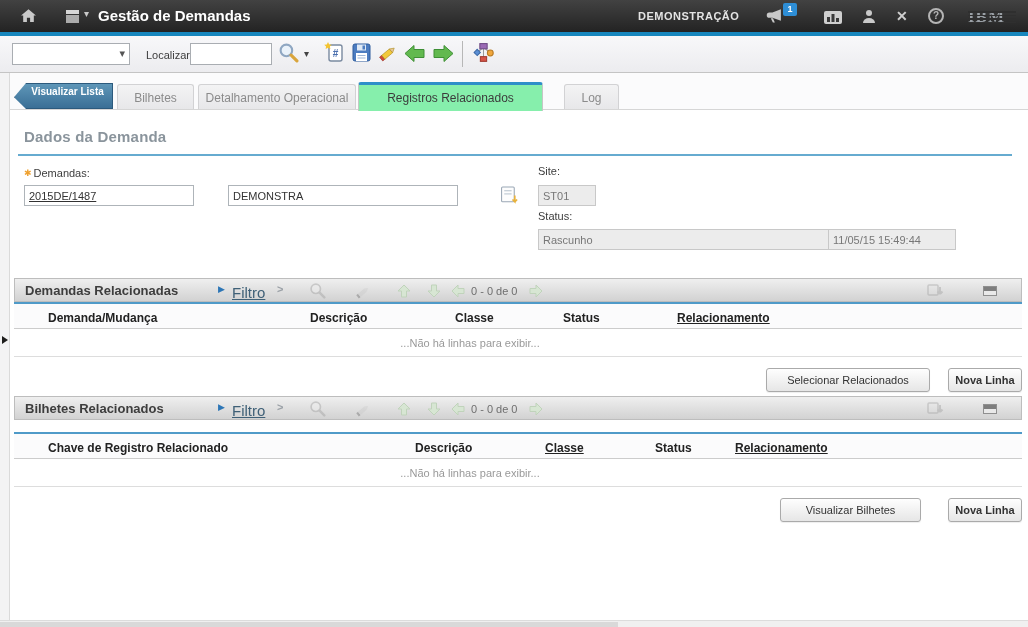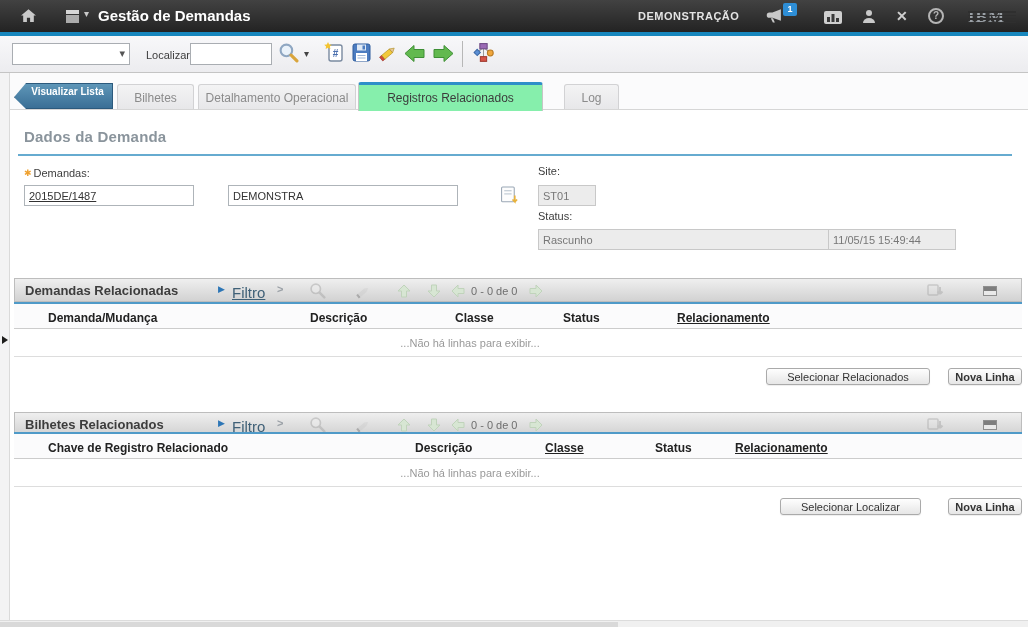--- a/index.html
+++ b/index.html
@@ -88,7 +88,7 @@
   .th.sort { text-decoration:underline; cursor:pointer; }
   .emptyrow { position:absolute; left:14px; width:1008px; height:28px; border-bottom:1px solid #dddddd;
     color:#999; font-size:11px; display:flex; align-items:center; justify-content:center; padding-right:96px; }
-  .btn { position:absolute; height:17px; border:1px solid #aaaaaa; border-radius:3px;
+  .btn { position:absolute; height:24px; border:1px solid #aaaaaa; border-radius:3px;
     background:linear-gradient(#fefefe,#e6e6e6); font-size:11px; color:#333;
     display:flex; align-items:center; justify-content:center; cursor:pointer;
     box-shadow:0 1px 1px rgba(0,0,0,.07); }

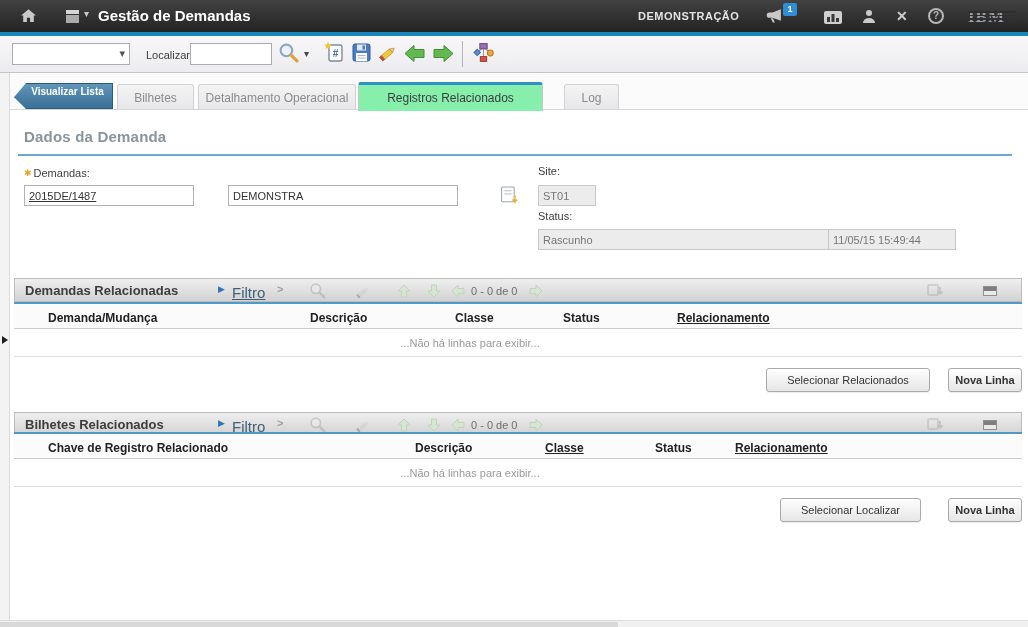--- a/index.html
+++ b/index.html
@@ -305,7 +305,7 @@
   <div class="btn" style="left:766px;top:368px;width:164px;">Selecionar Relacionados</div>
   <div class="btn bold" style="left:948px;top:368px;width:74px;">Nova Linha</div>
 
-  <div class="bar" style="top:412px;">
+  <div class="bar" style="top:396px;">
     <span class="bar-title">Bilhetes Relacionados</span>
     <span class="filter-tri">▶</span>
     <span class="filtro-link">Filtro</span>

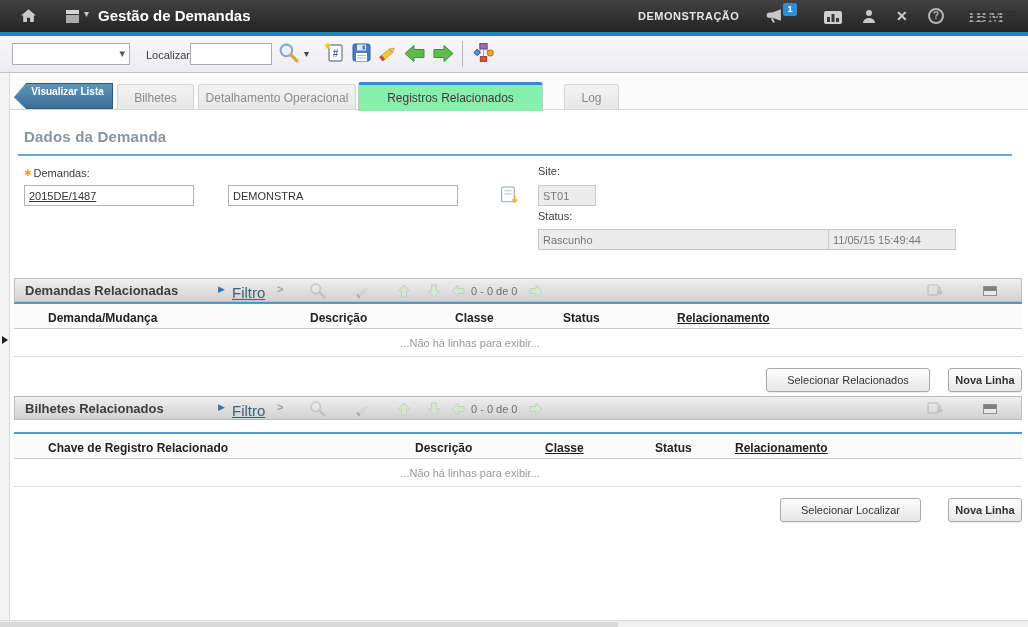--- a/index.html
+++ b/index.html
@@ -363,7 +363,7 @@
     <span class="th sort" style="left:721px;">Relacionamento</span>
   </div>
   <div class="emptyrow" style="top:459px;">...Não há linhas para exibir...</div>
-  <div class="btn" style="left:780px;top:498px;width:141px;">Selecionar Localizar</div>
+  <div class="btn" style="left:780px;top:498px;width:141px;">Visualizar Bilhetes</div>
   <div class="btn bold" style="left:948px;top:498px;width:74px;">Nova Linha</div>
 
   <div class="hscroll">

